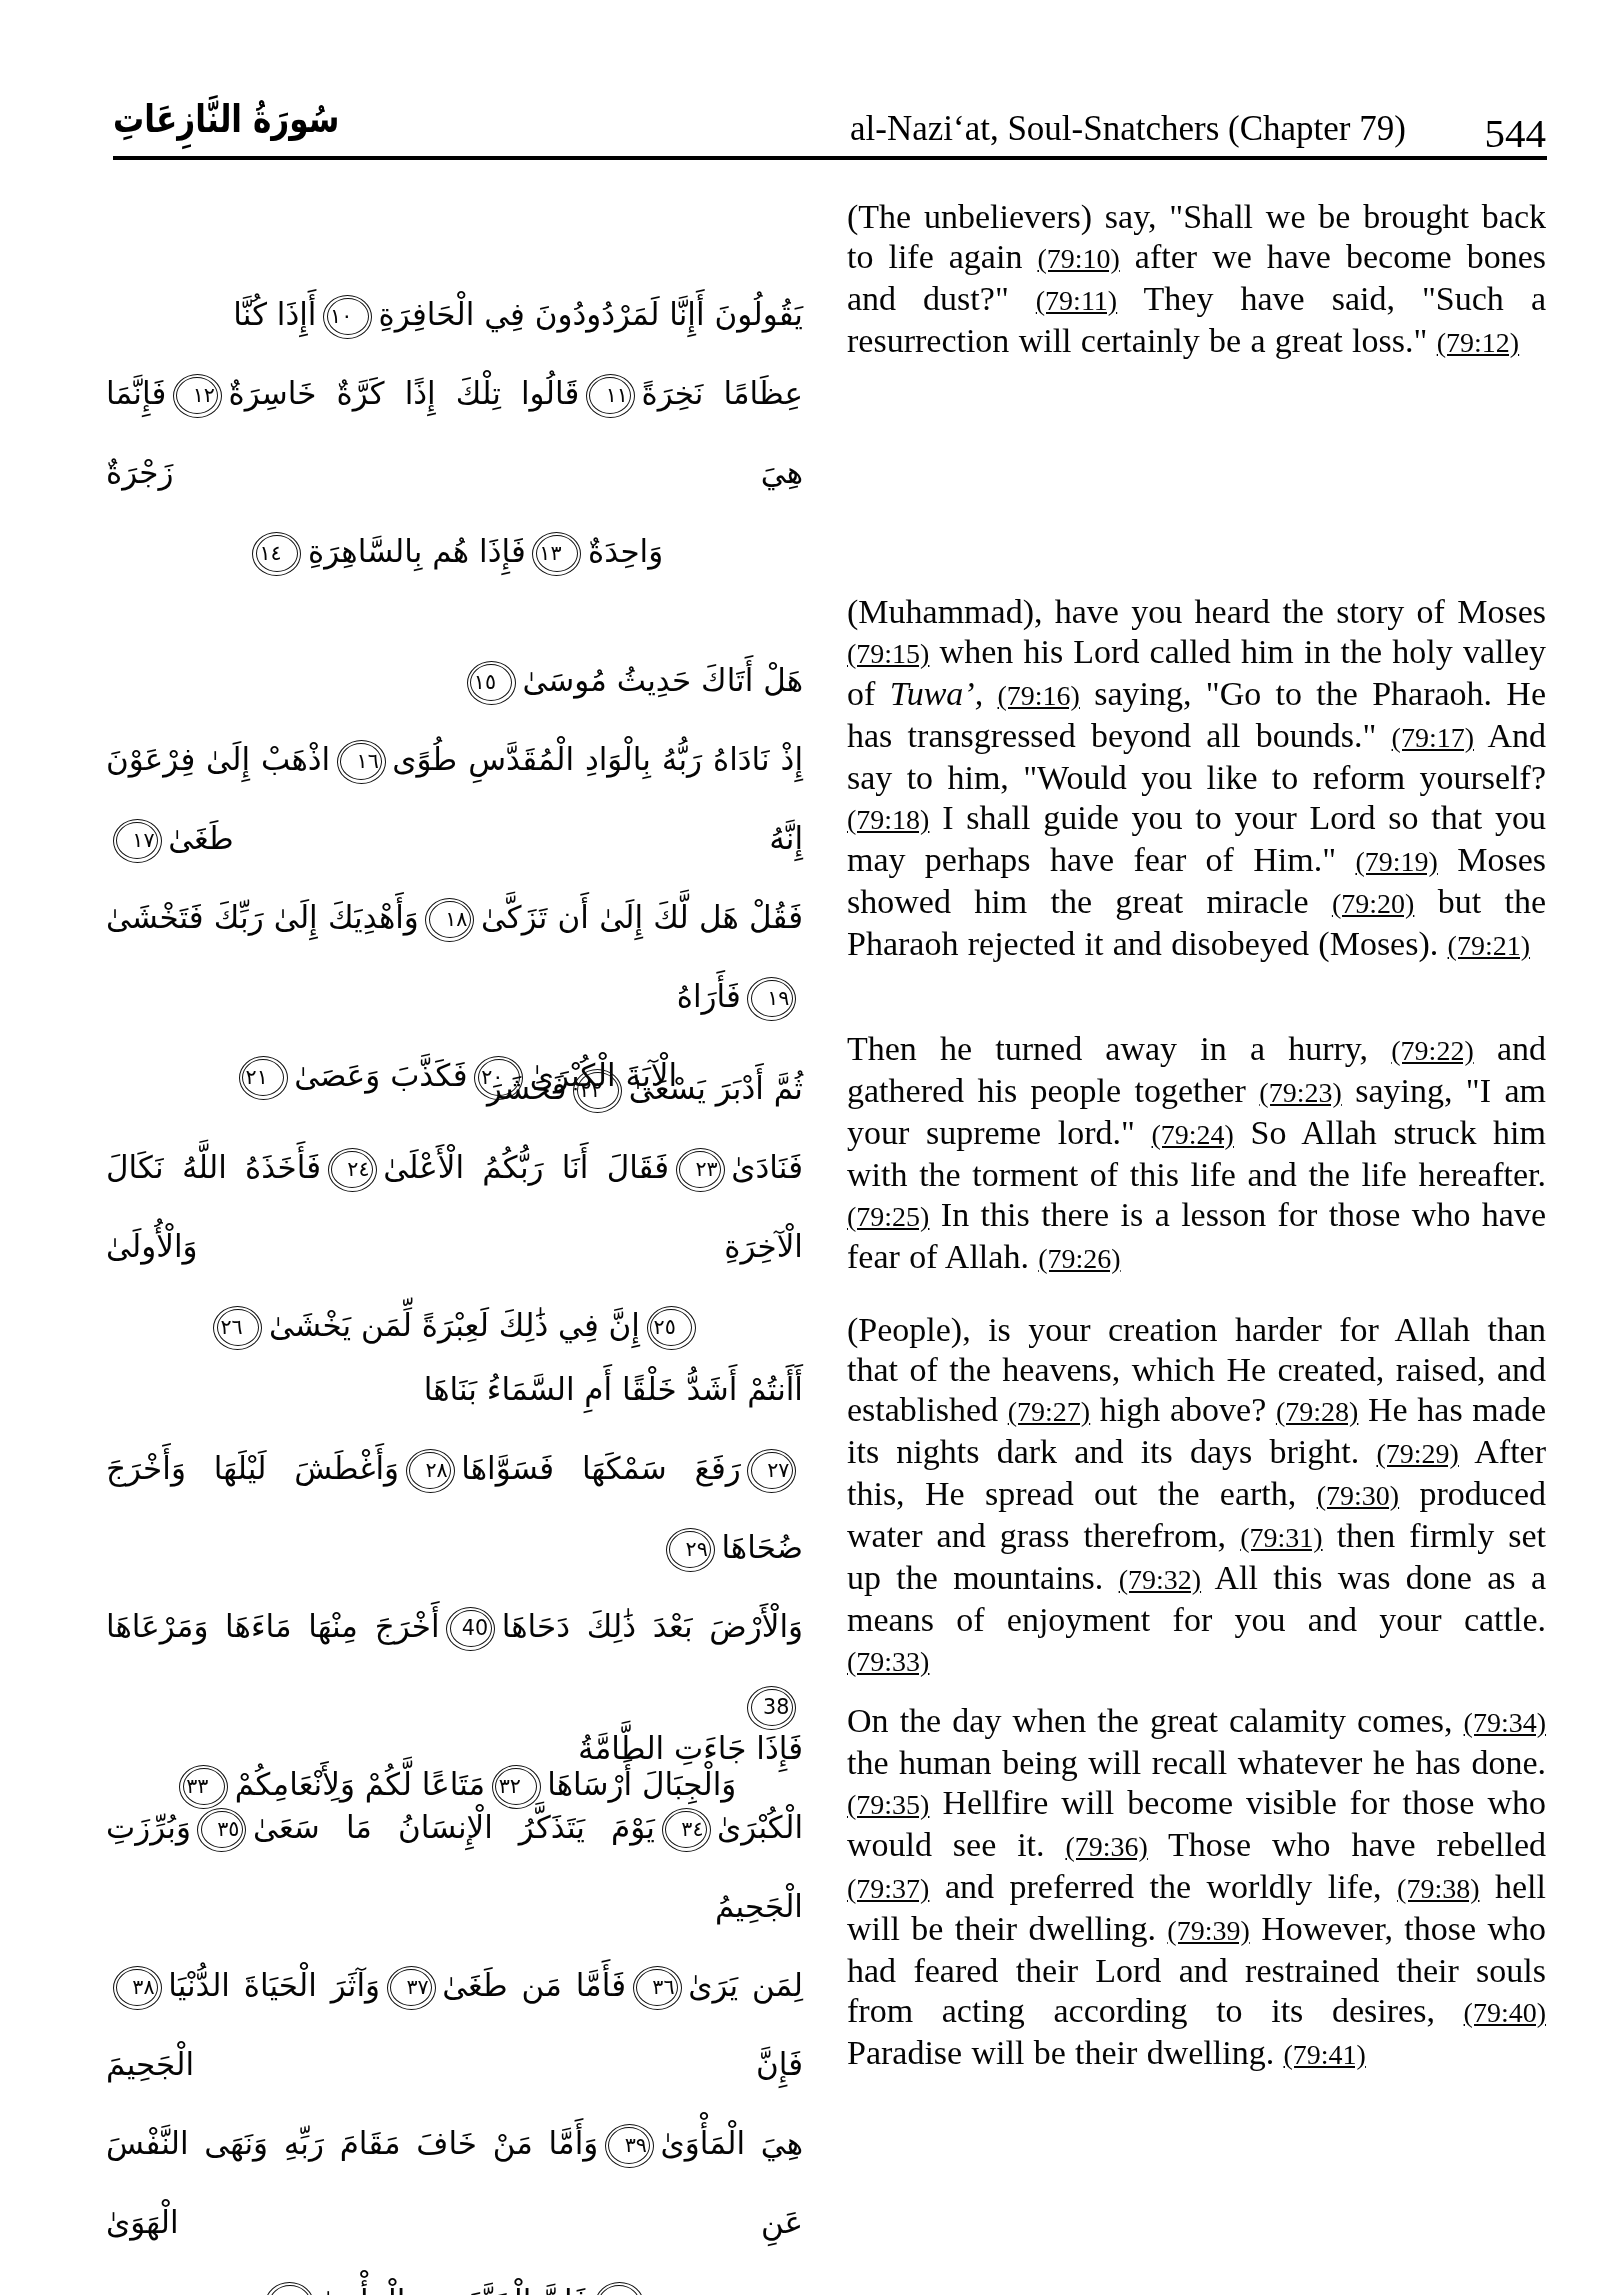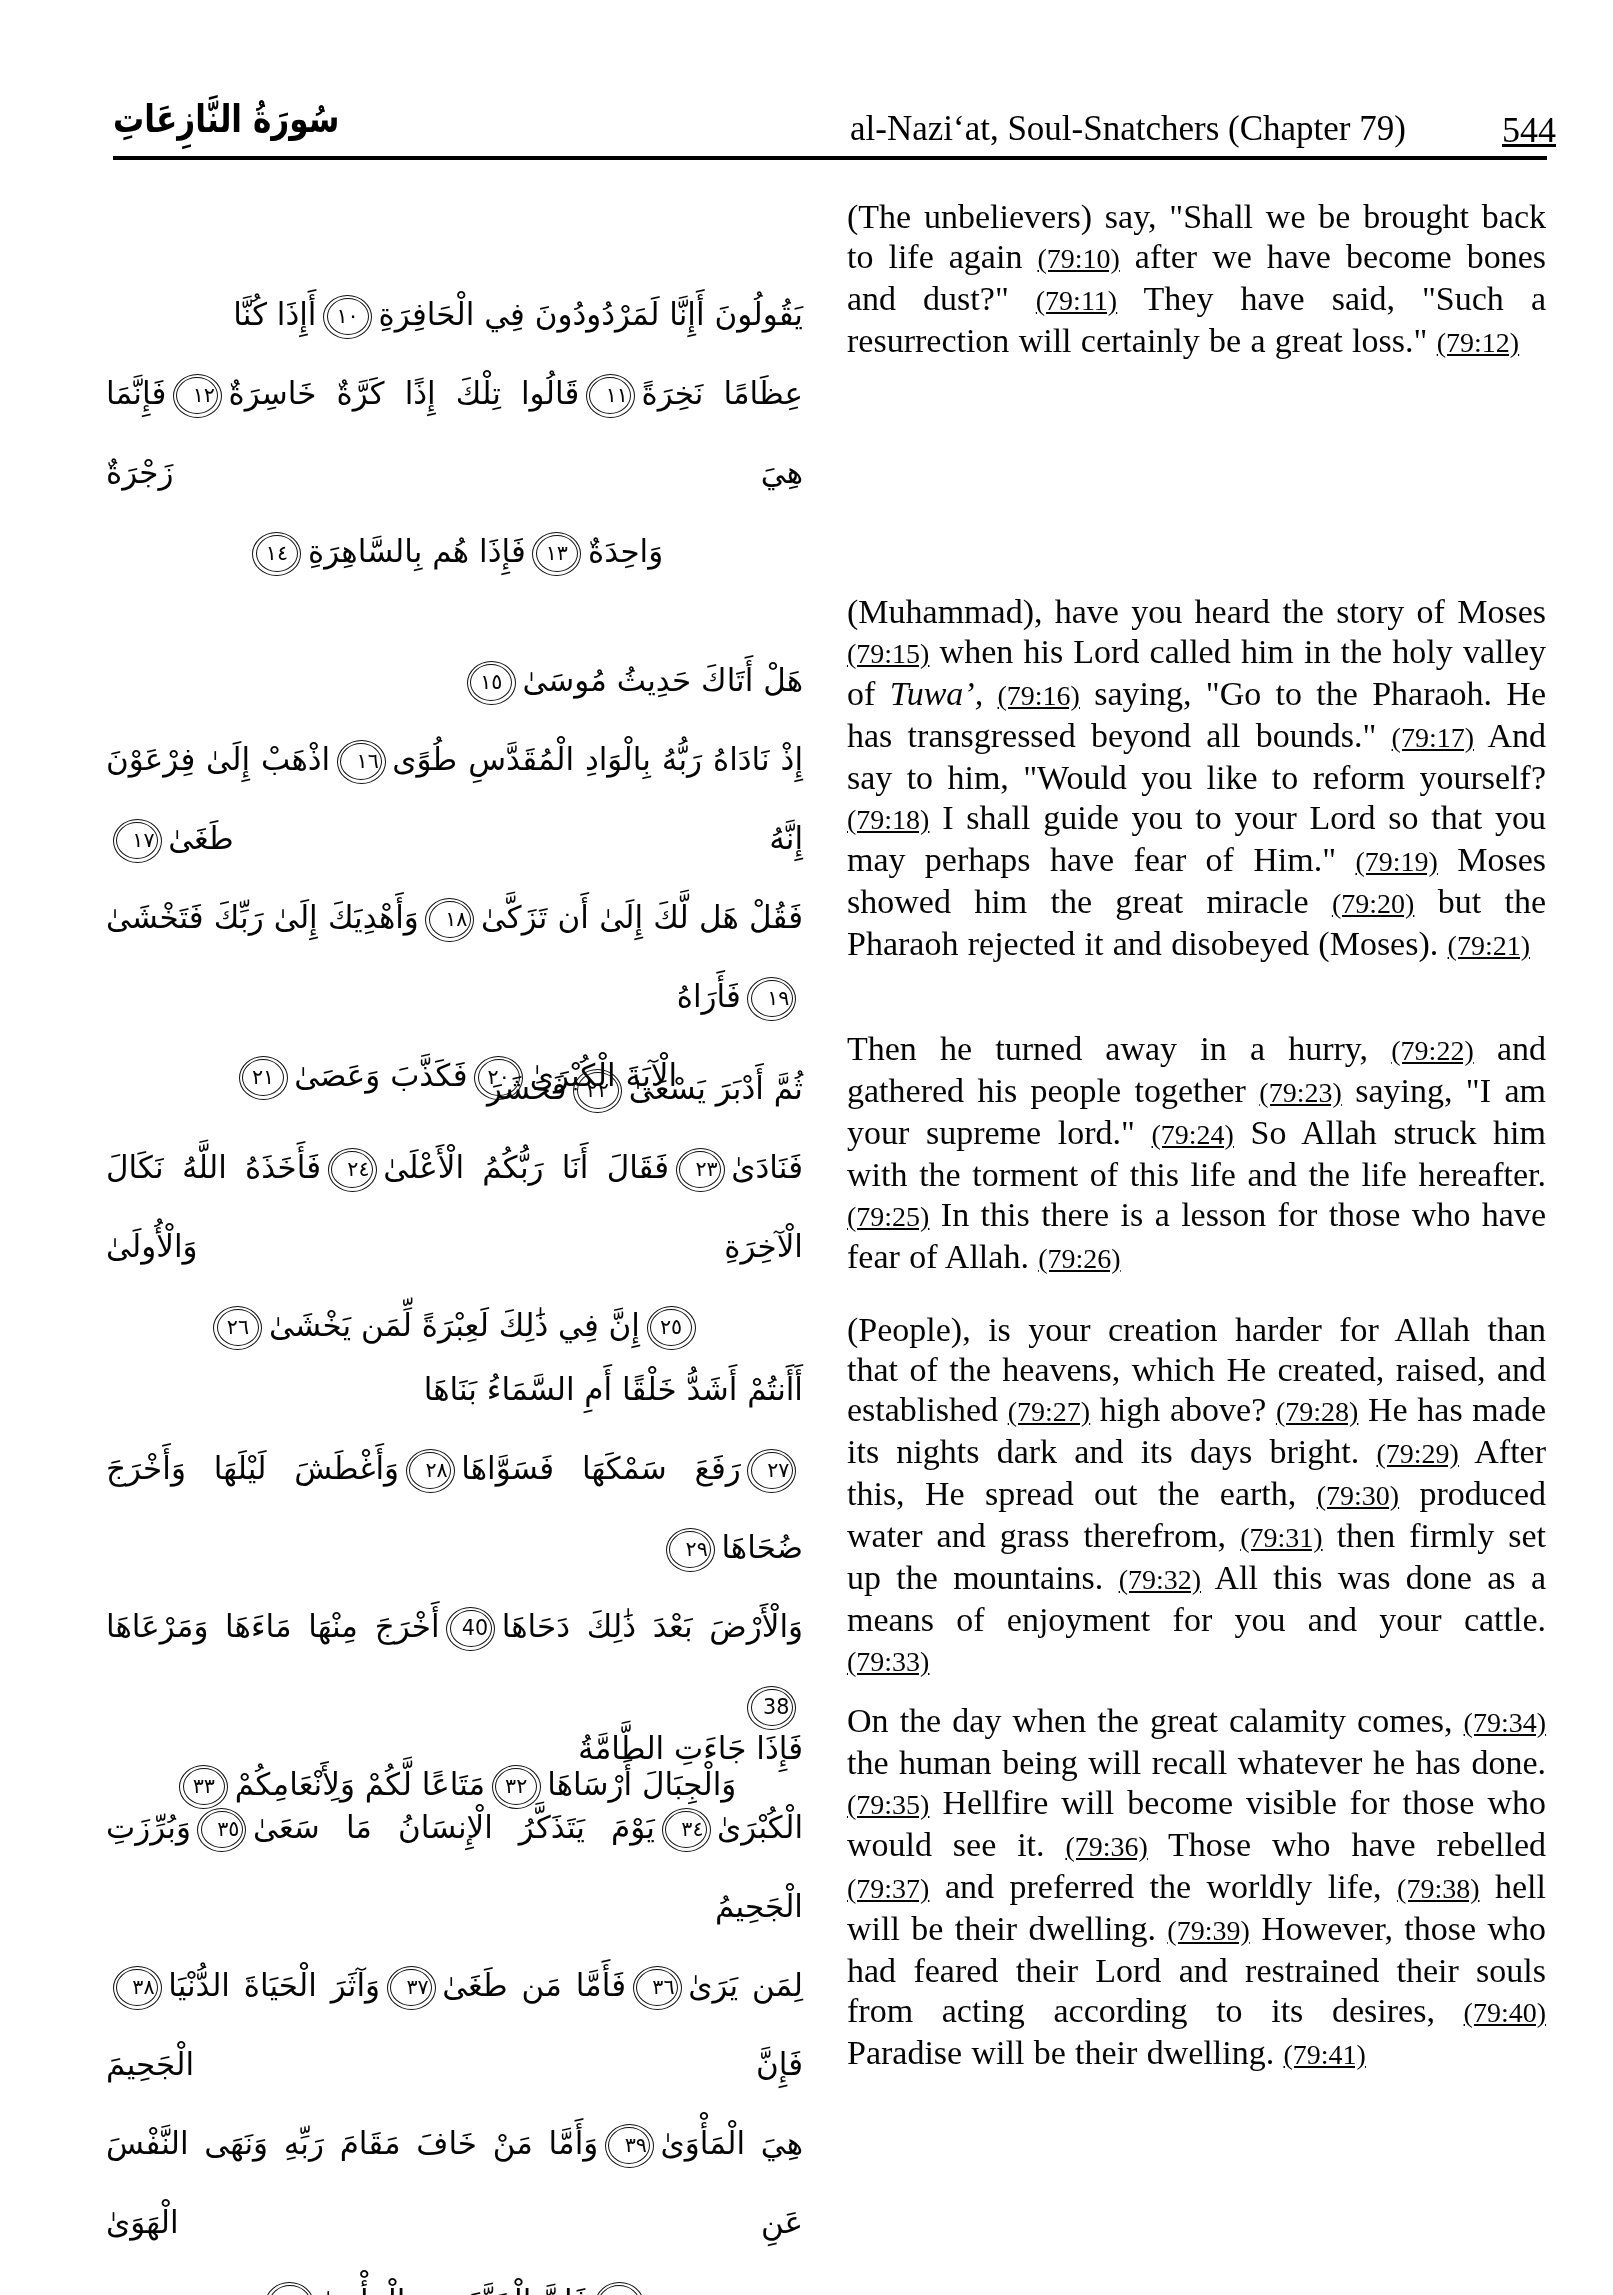--- a/index.html
+++ b/index.html
@@ -43,11 +43,10 @@
   }
   .page-number {
     position: absolute;
-    right: 77px;
+    right: 87px;
     top: 109px;
-    font-size: 36px;
+    font-size: 41px;
     font-weight: normal;
-    text-decoration: underline;
   }
   .header-rule {
     position: absolute;

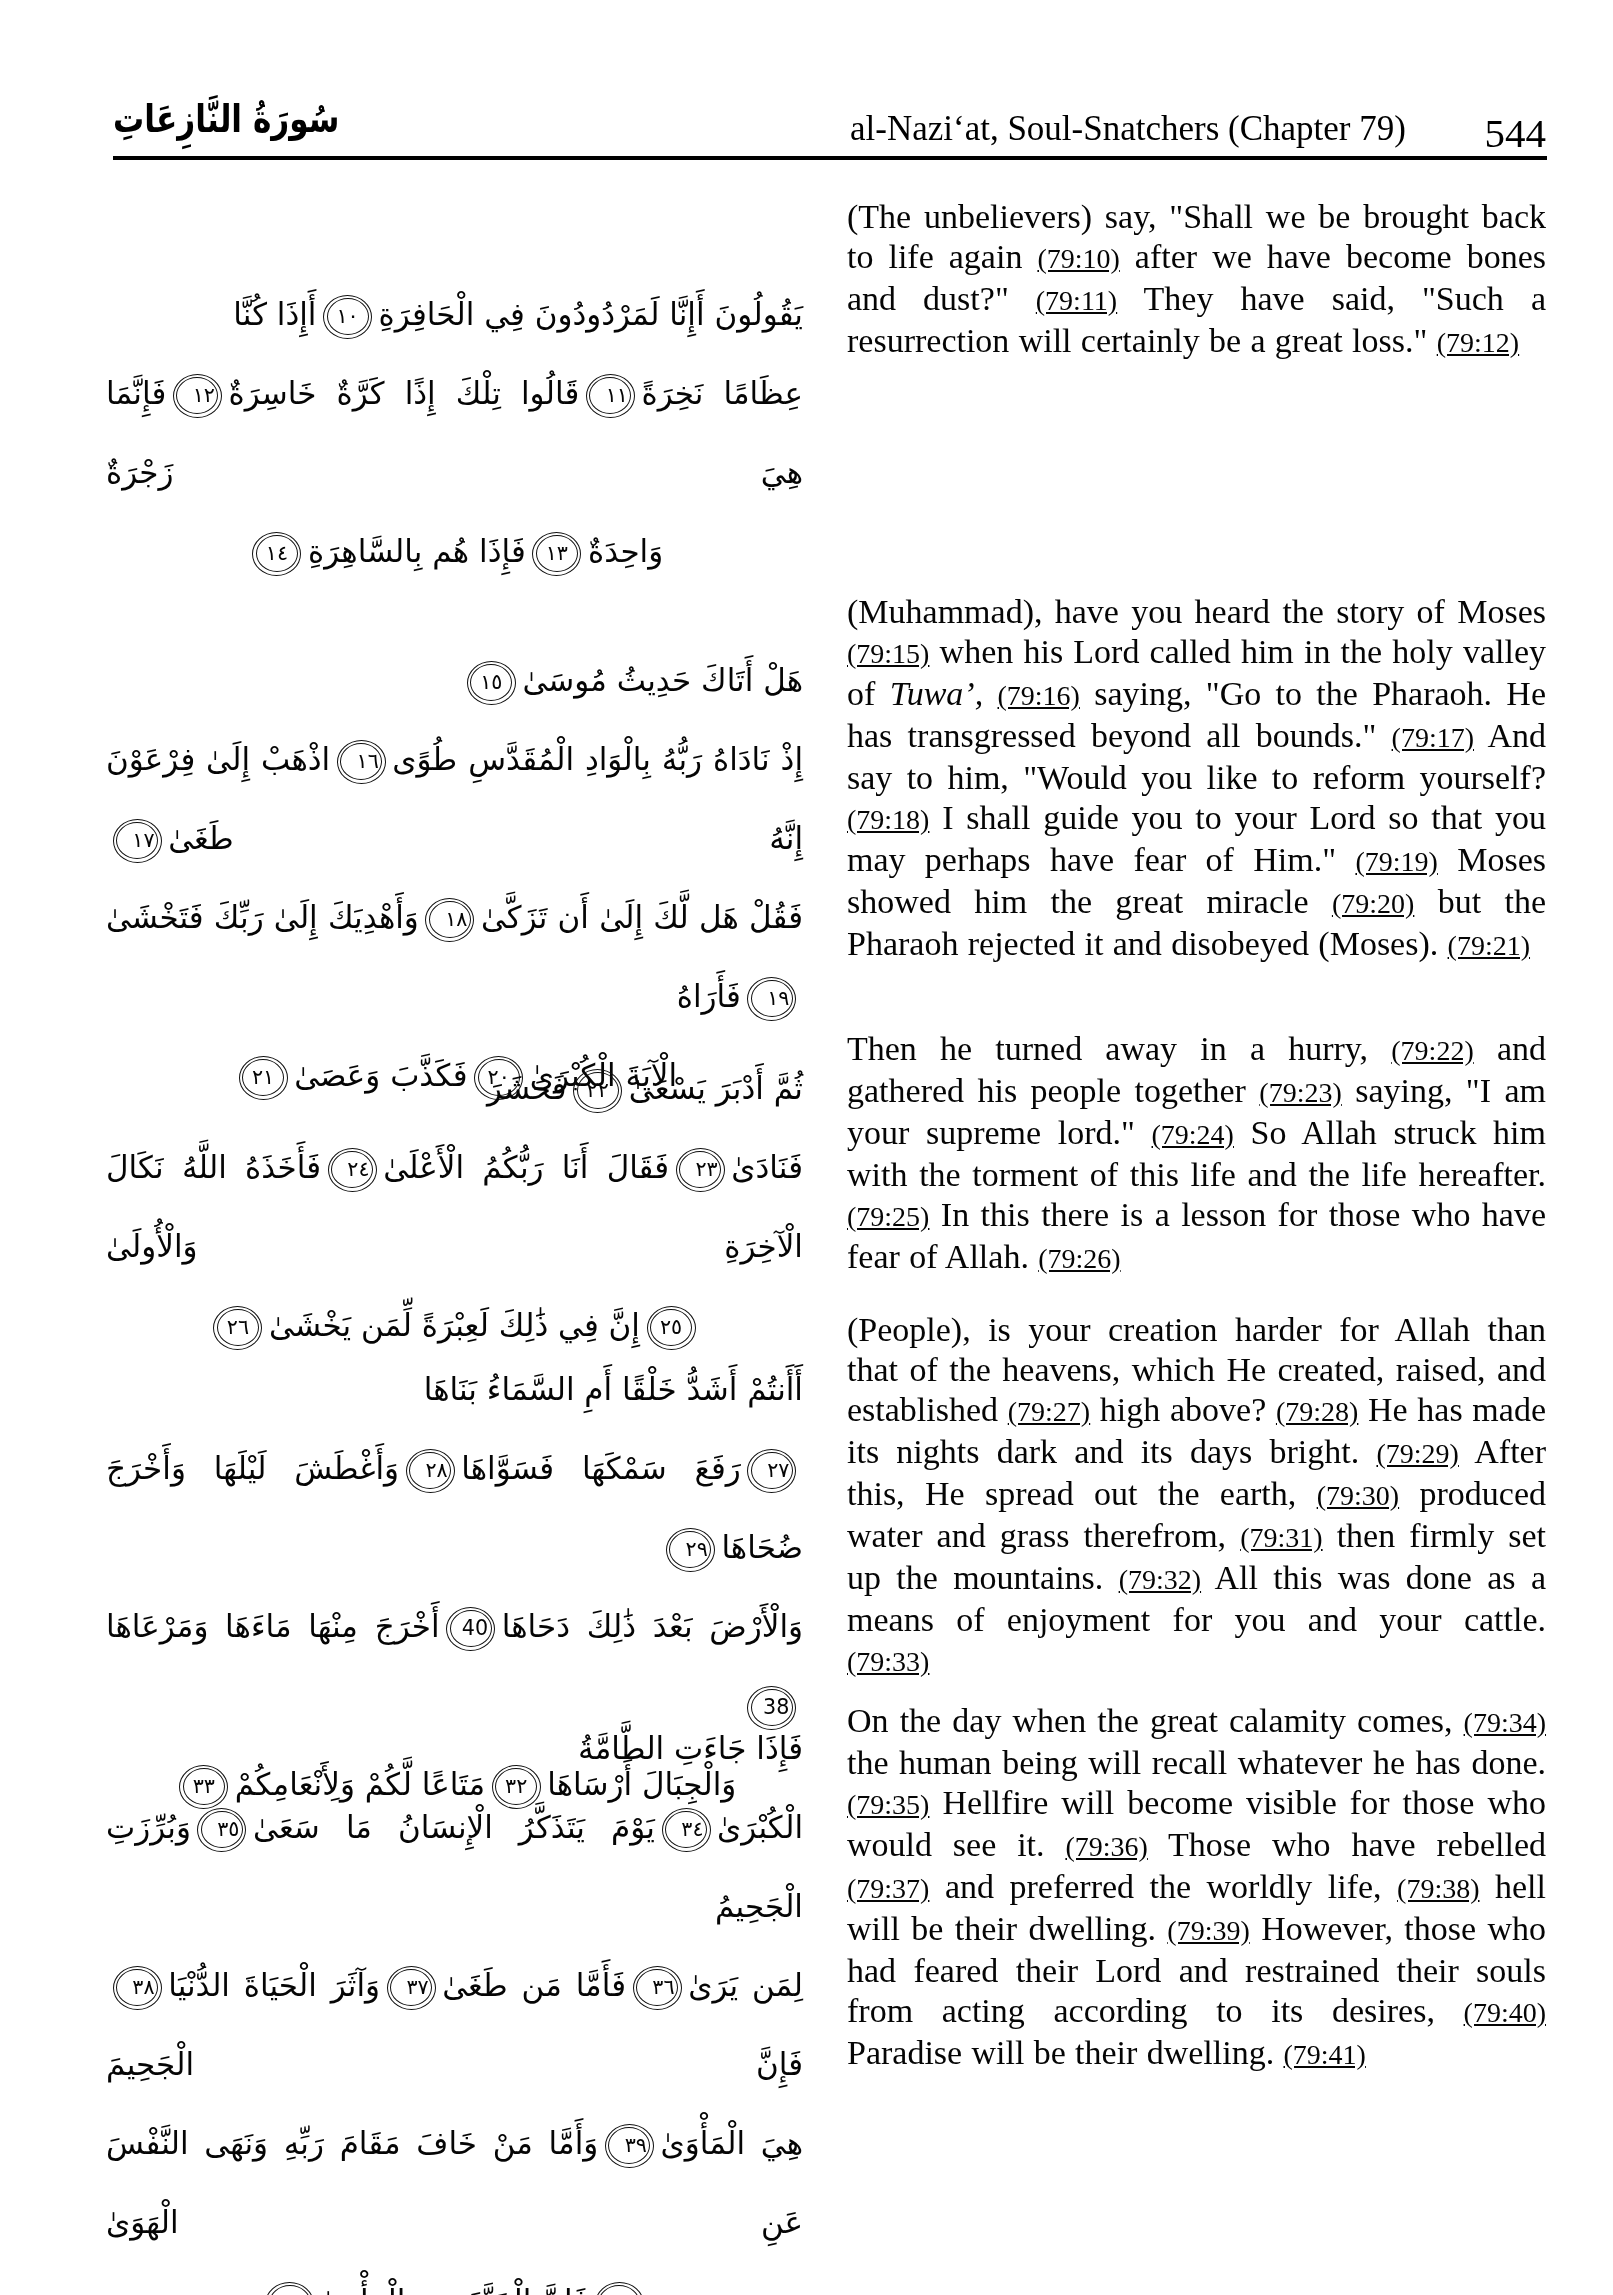--- a/index.html
+++ b/index.html
@@ -90,7 +90,7 @@
     padding: 0 2.5px;
     line-height: 35px;
     font-size: 20.7px;
-    text-align: center;
+    text-align: left;
     direction: rtl;
   }
 

